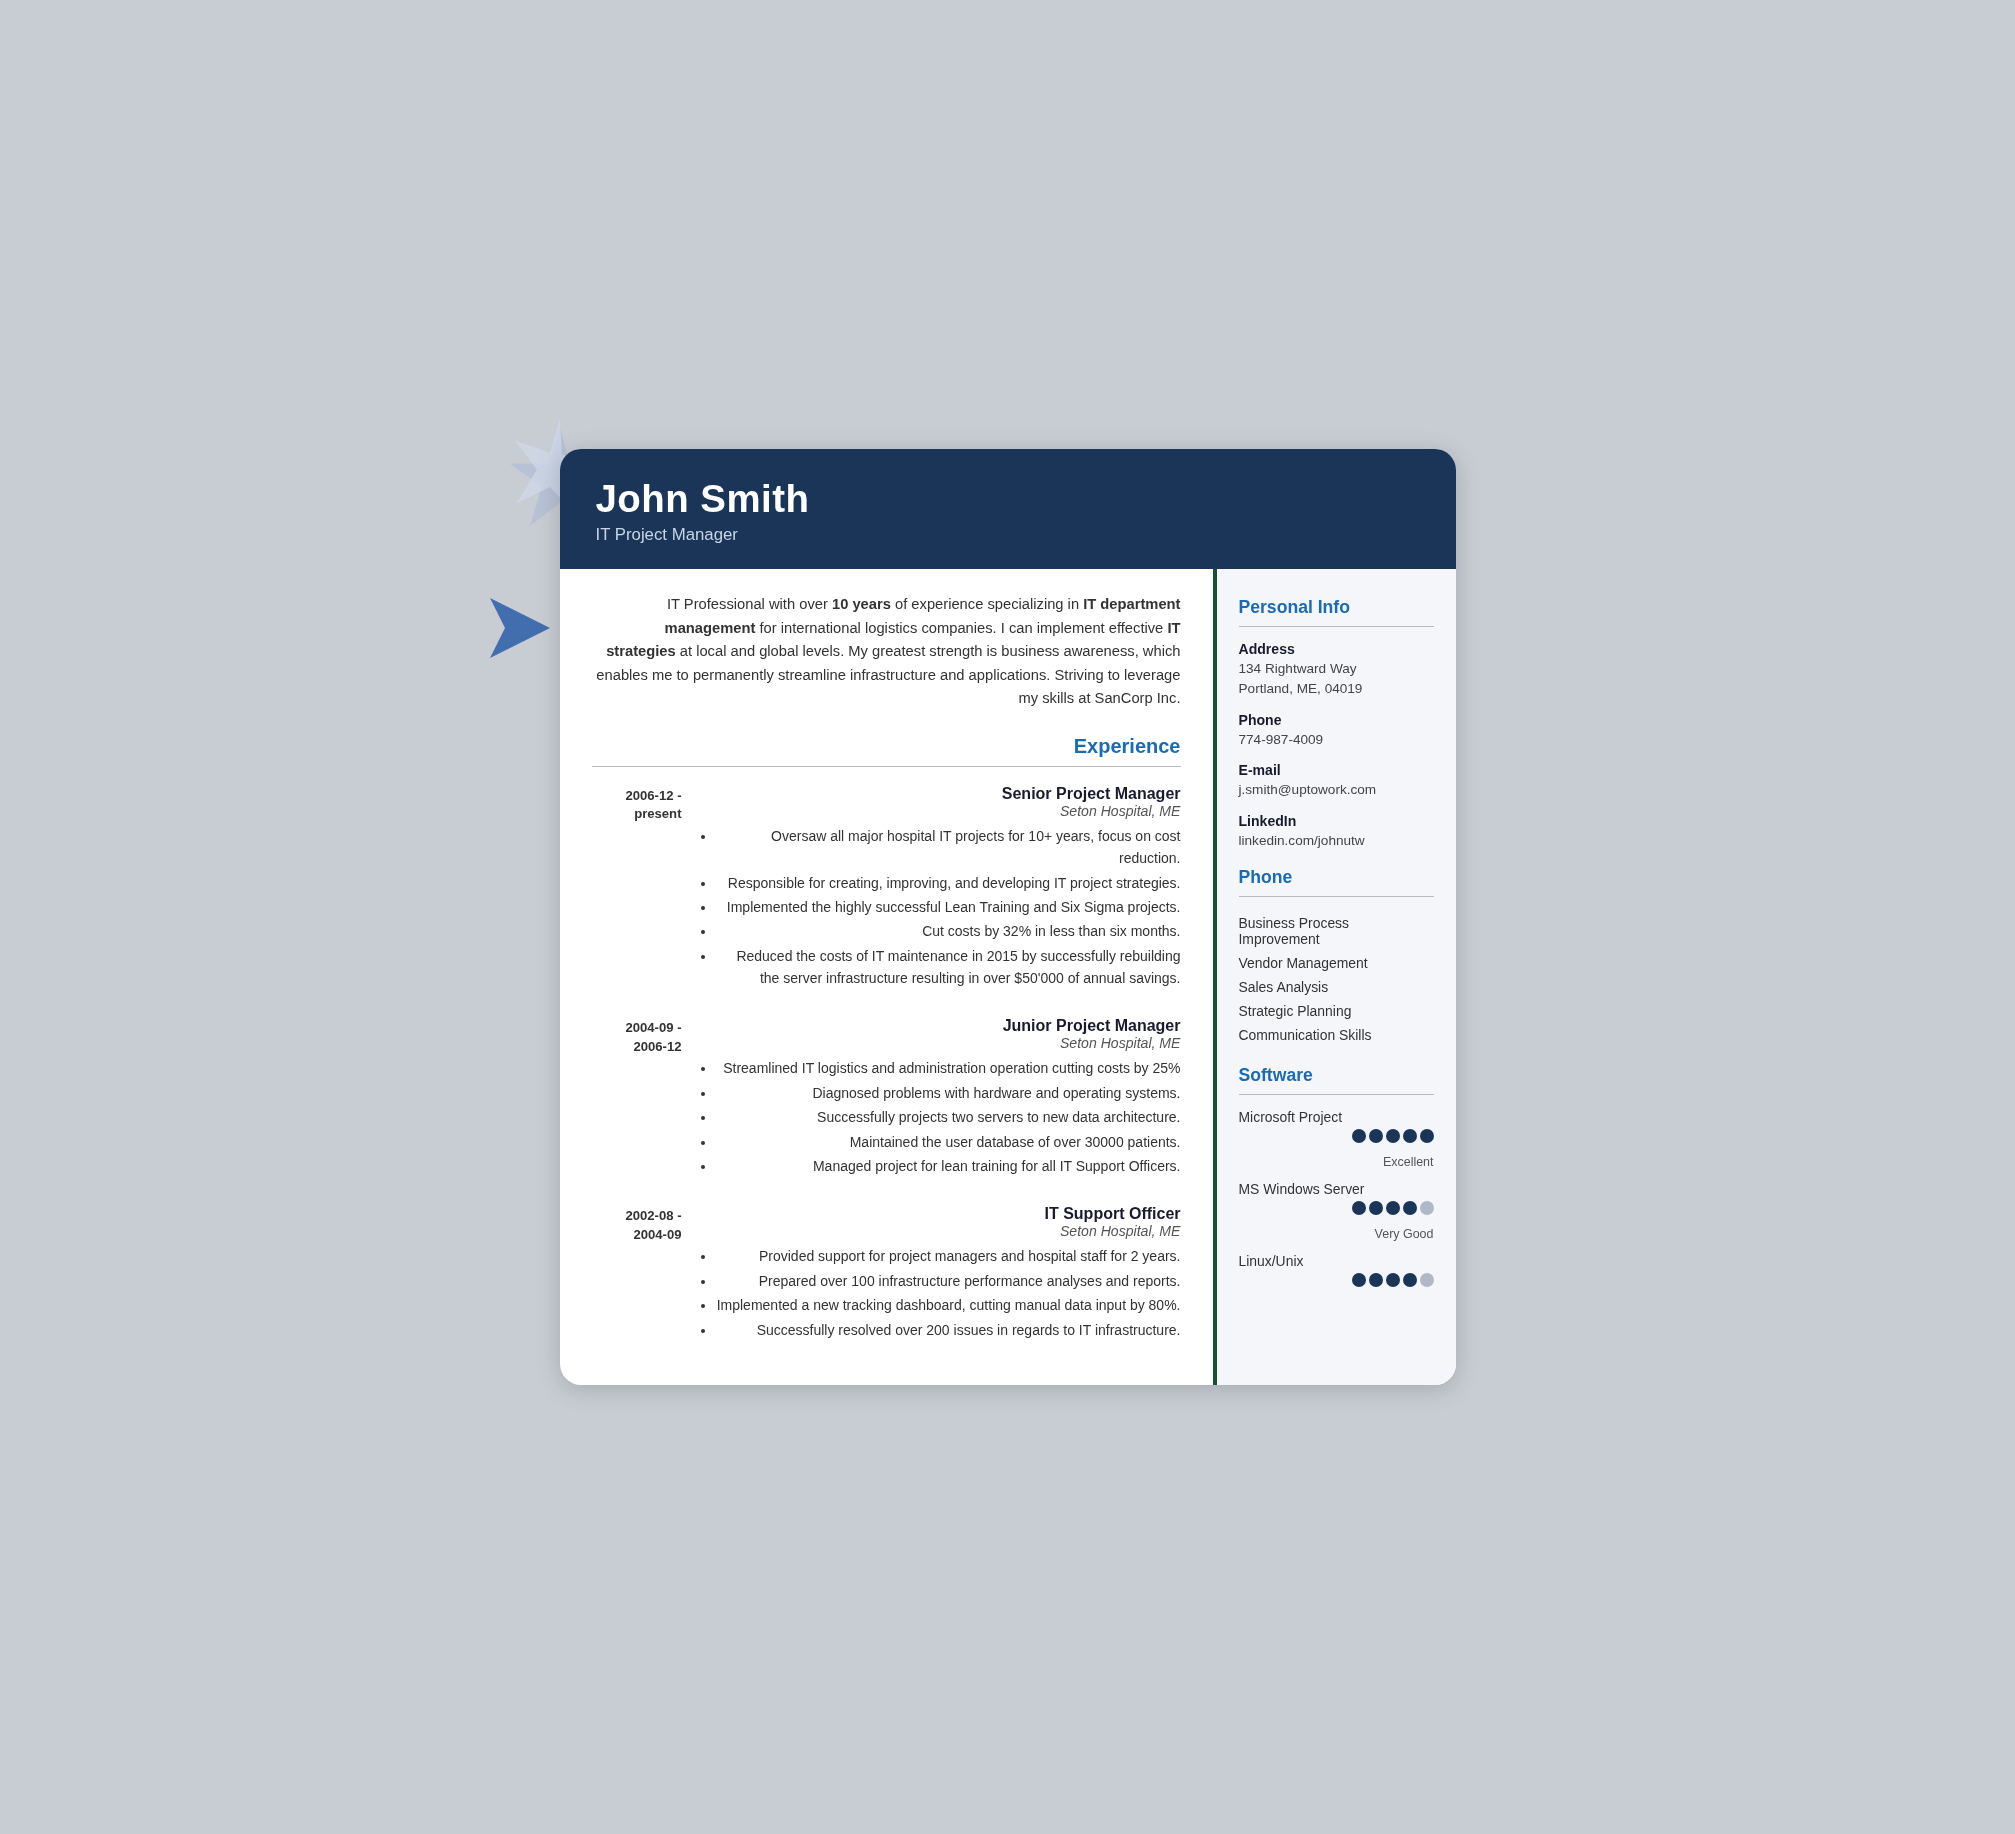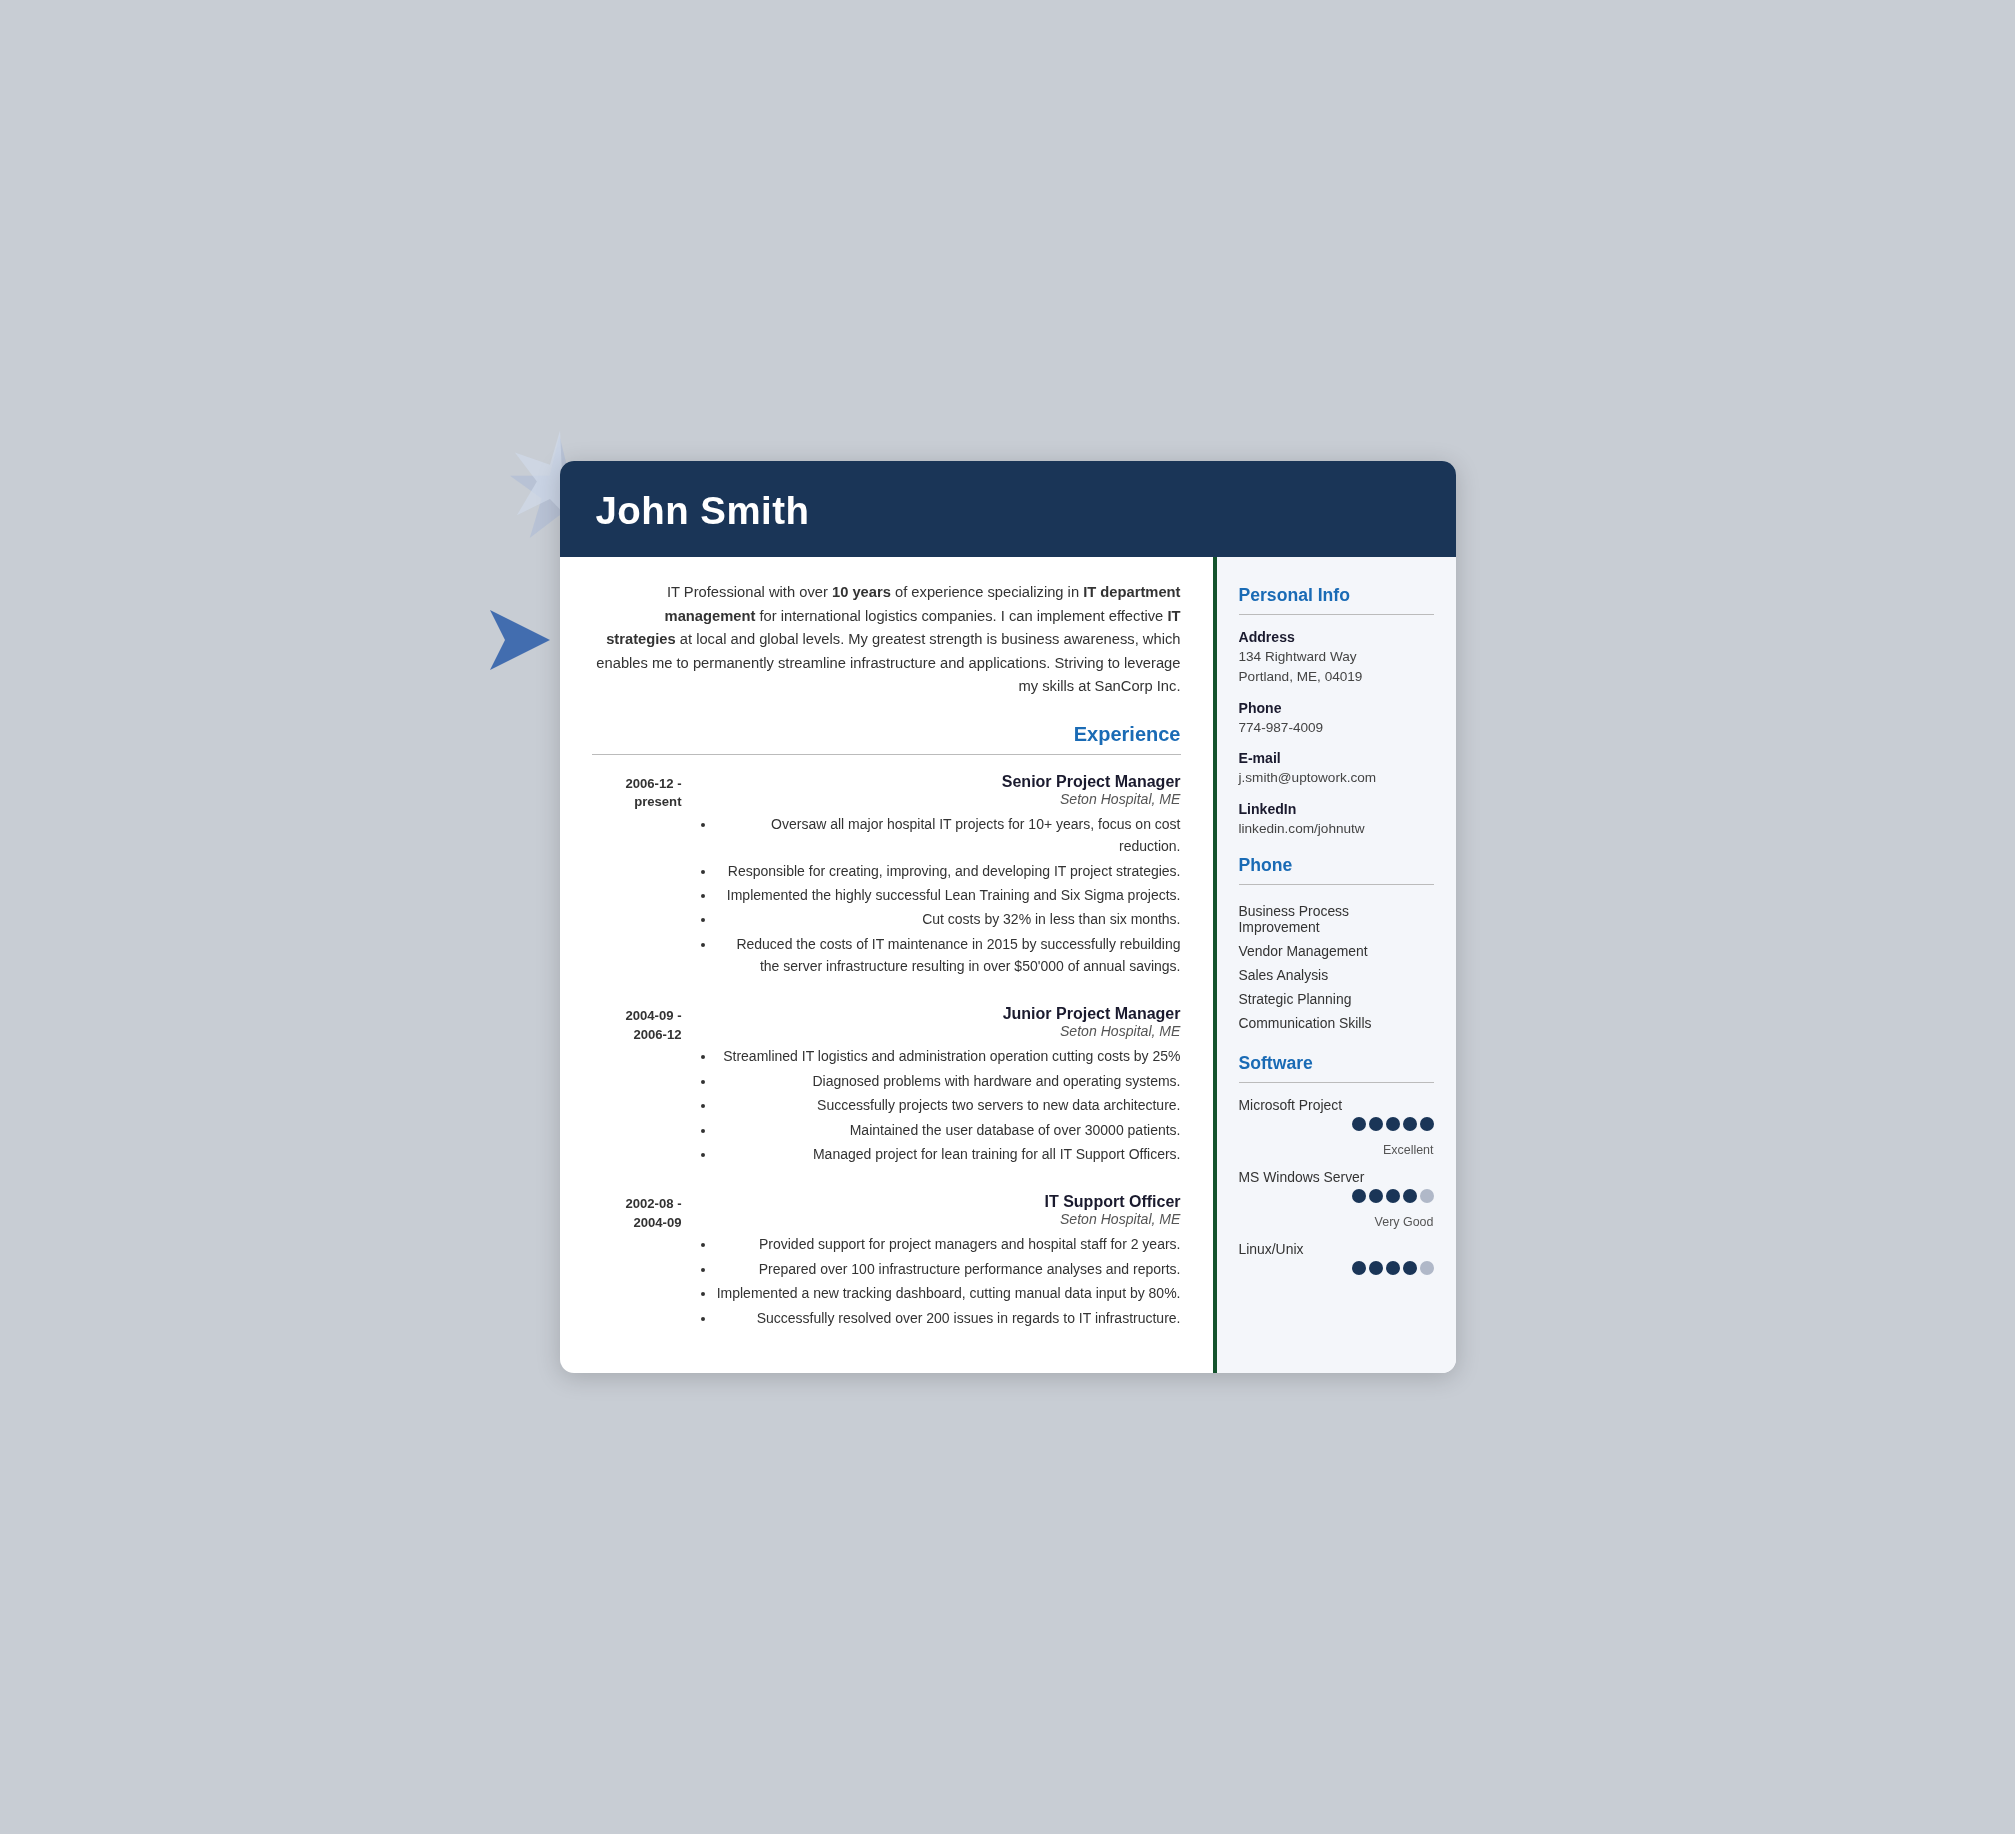--- a/index.html
+++ b/index.html
@@ -40,7 +40,7 @@
 
     .resume-card {
       background: #fff;
-      border-radius: 14px;
+      border-radius: 21px;
       box-shadow: 0 4px 24px rgba(0,0,0,0.18);
       overflow: hidden;
       position: relative;

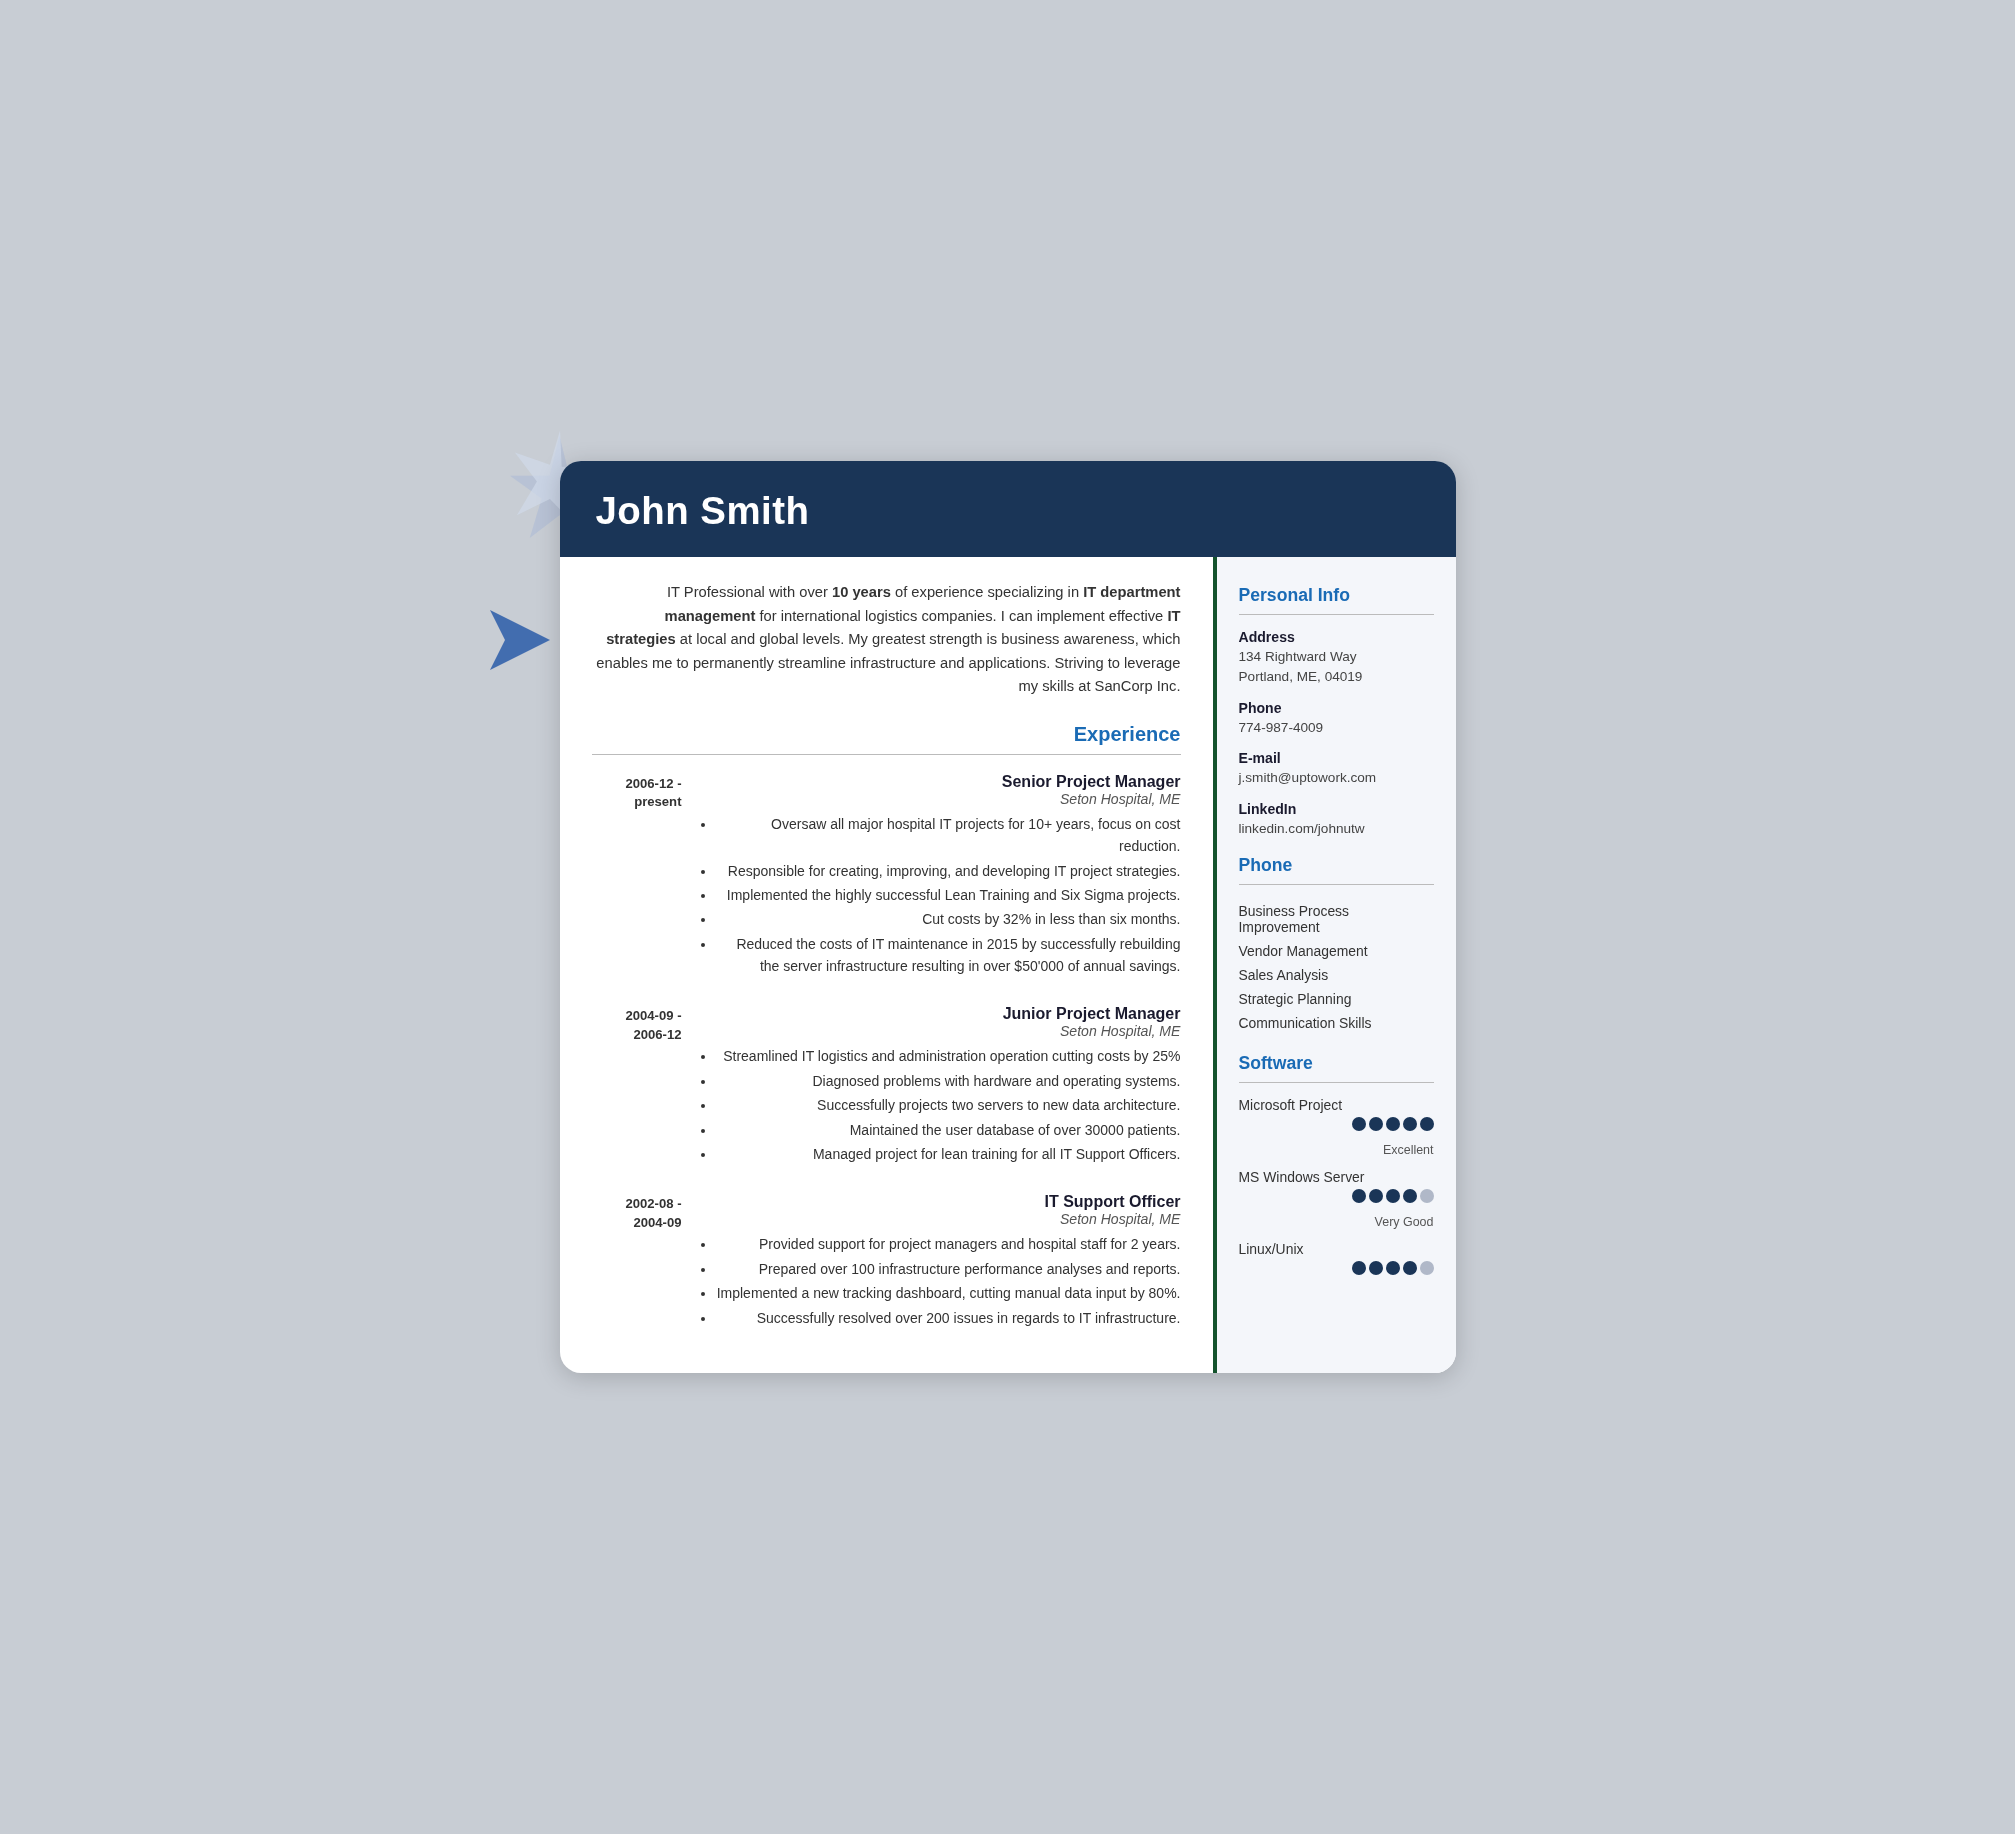--- a/index.html
+++ b/index.html
@@ -256,6 +256,7 @@
 
     <div class="resume-header">
       <h1>John Smith</h1>
+      <div class="subtitle">IT Project Manager</div>
     </div>
 
     <div class="resume-body">

